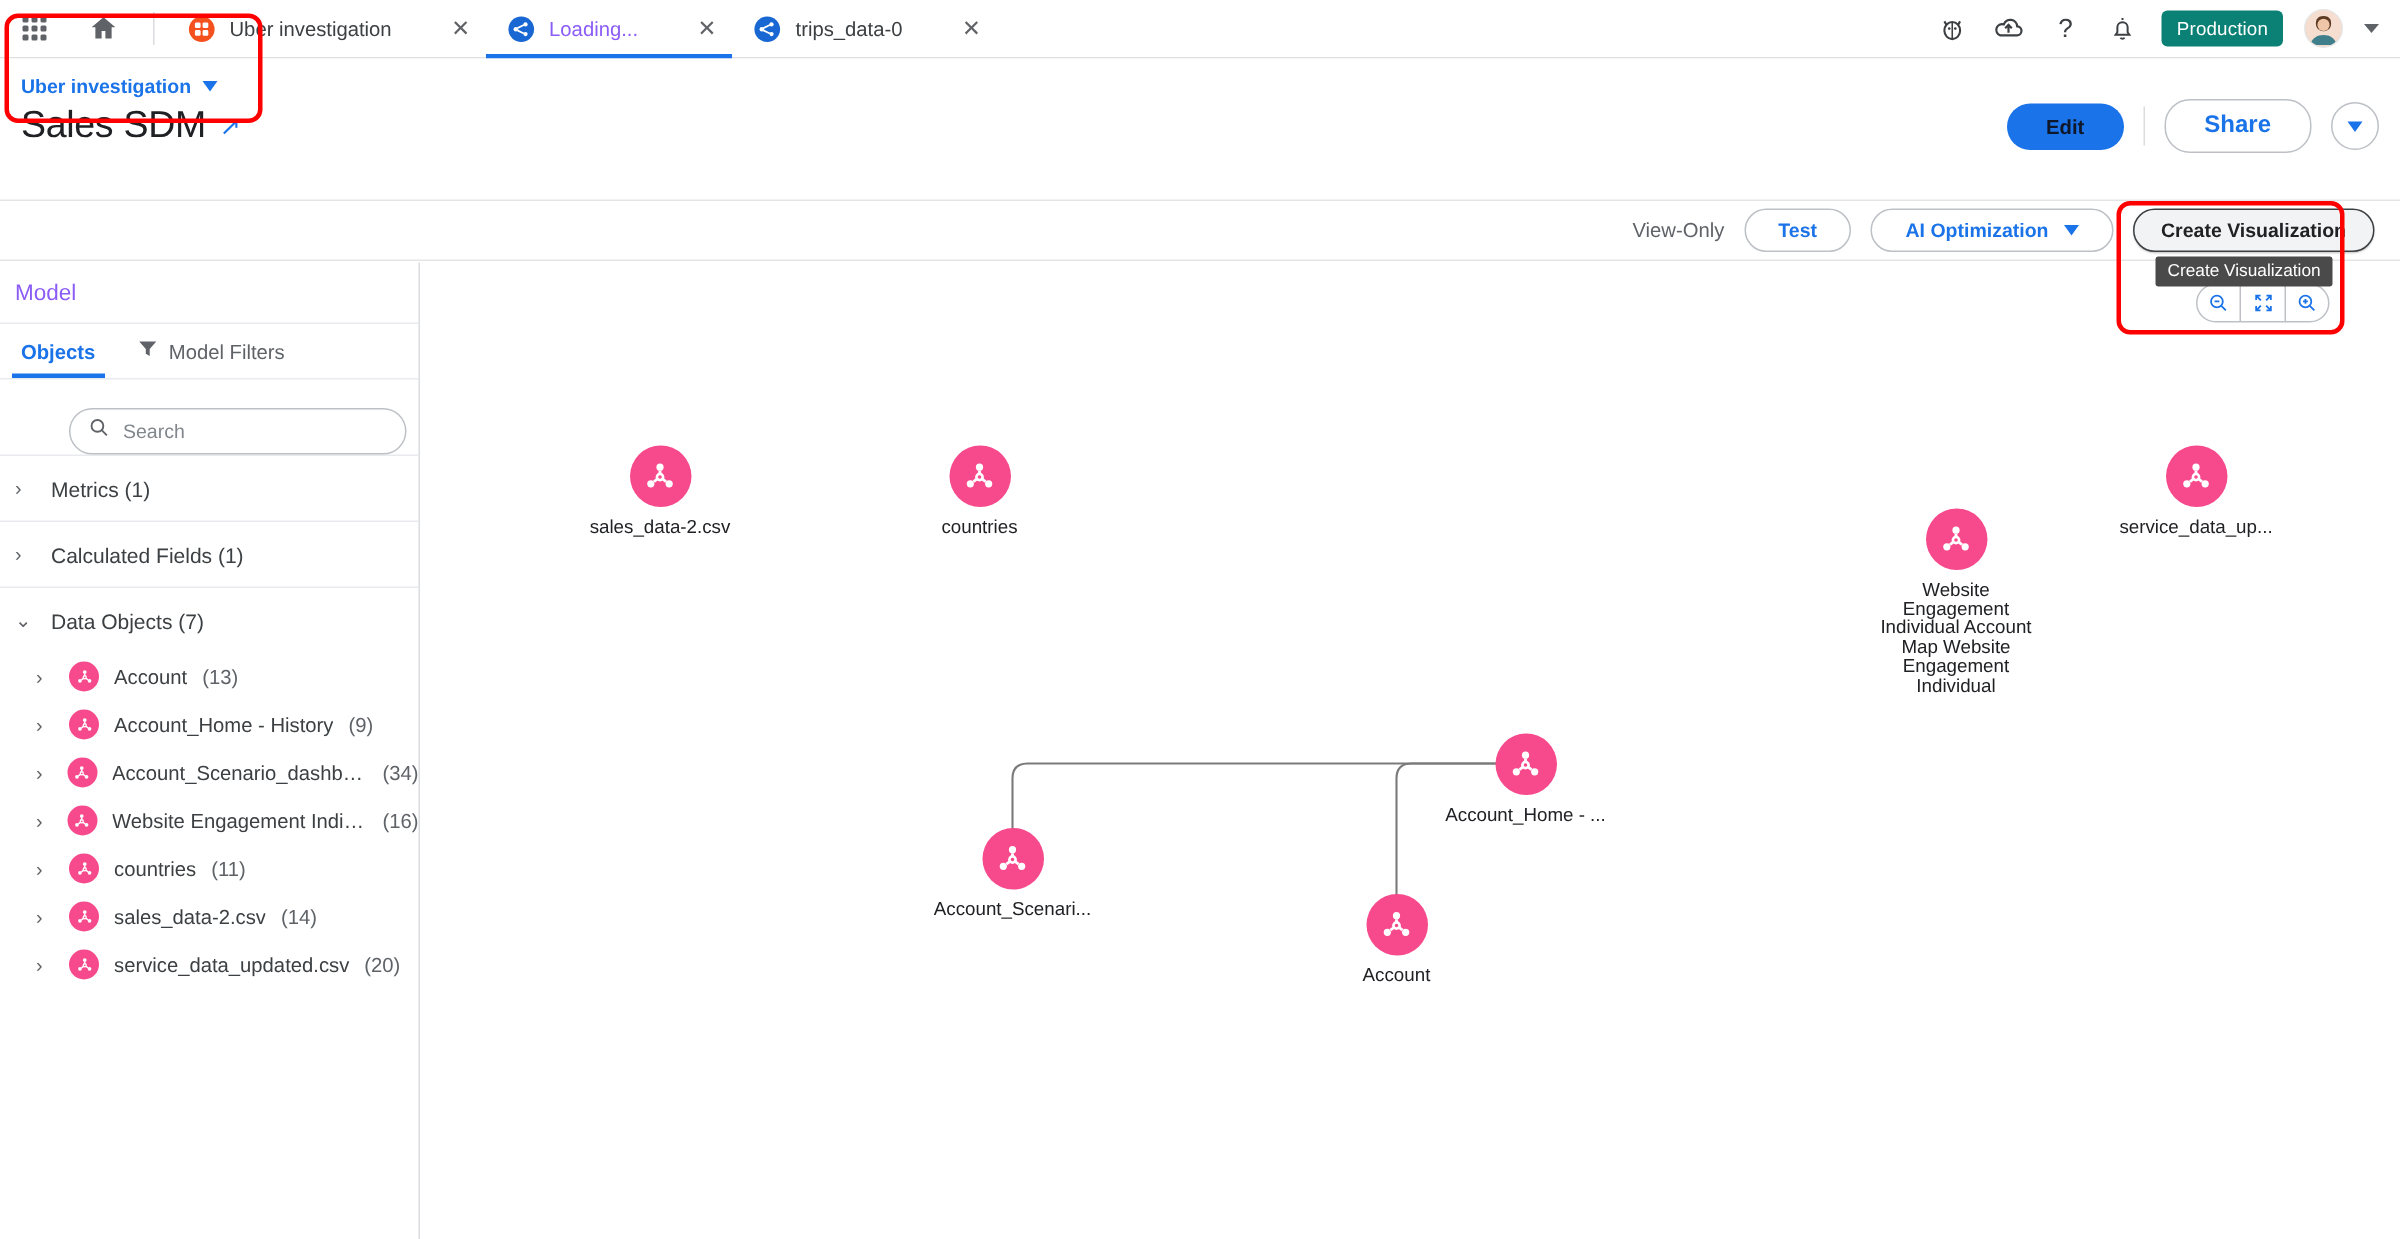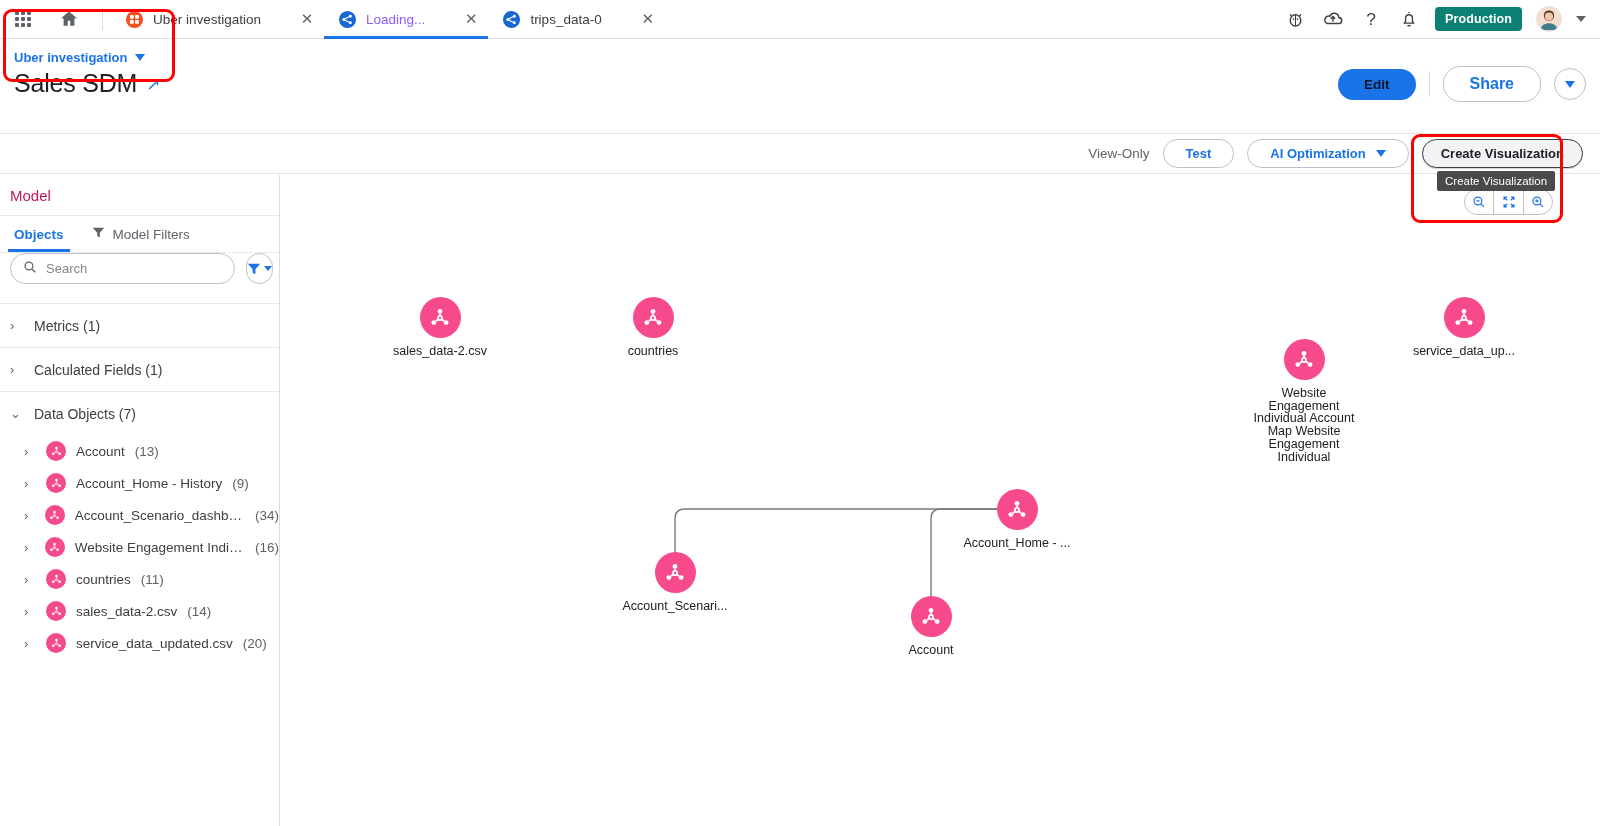--- a/index.html
+++ b/index.html
@@ -45,7 +45,7 @@
   .topbar-right { margin-left: auto; display: flex; align-items: center; gap: 14px; padding-right: 14px; }
   .tb-icon { width: 24px; height: 24px; display:flex; align-items:center; justify-content:center; cursor: pointer; color:#3c4043; }
   .env-badge {
-    background: #0b8074; color: #fff; font-size: 12.5px; font-weight: bold;
+    background: #0b8074; color: #fff; font-size: 12.5px; font-weight: normal;
     border-radius: 4px; padding: 5px 10px; letter-spacing: .1px; cursor: pointer;
   }
   .avatar {

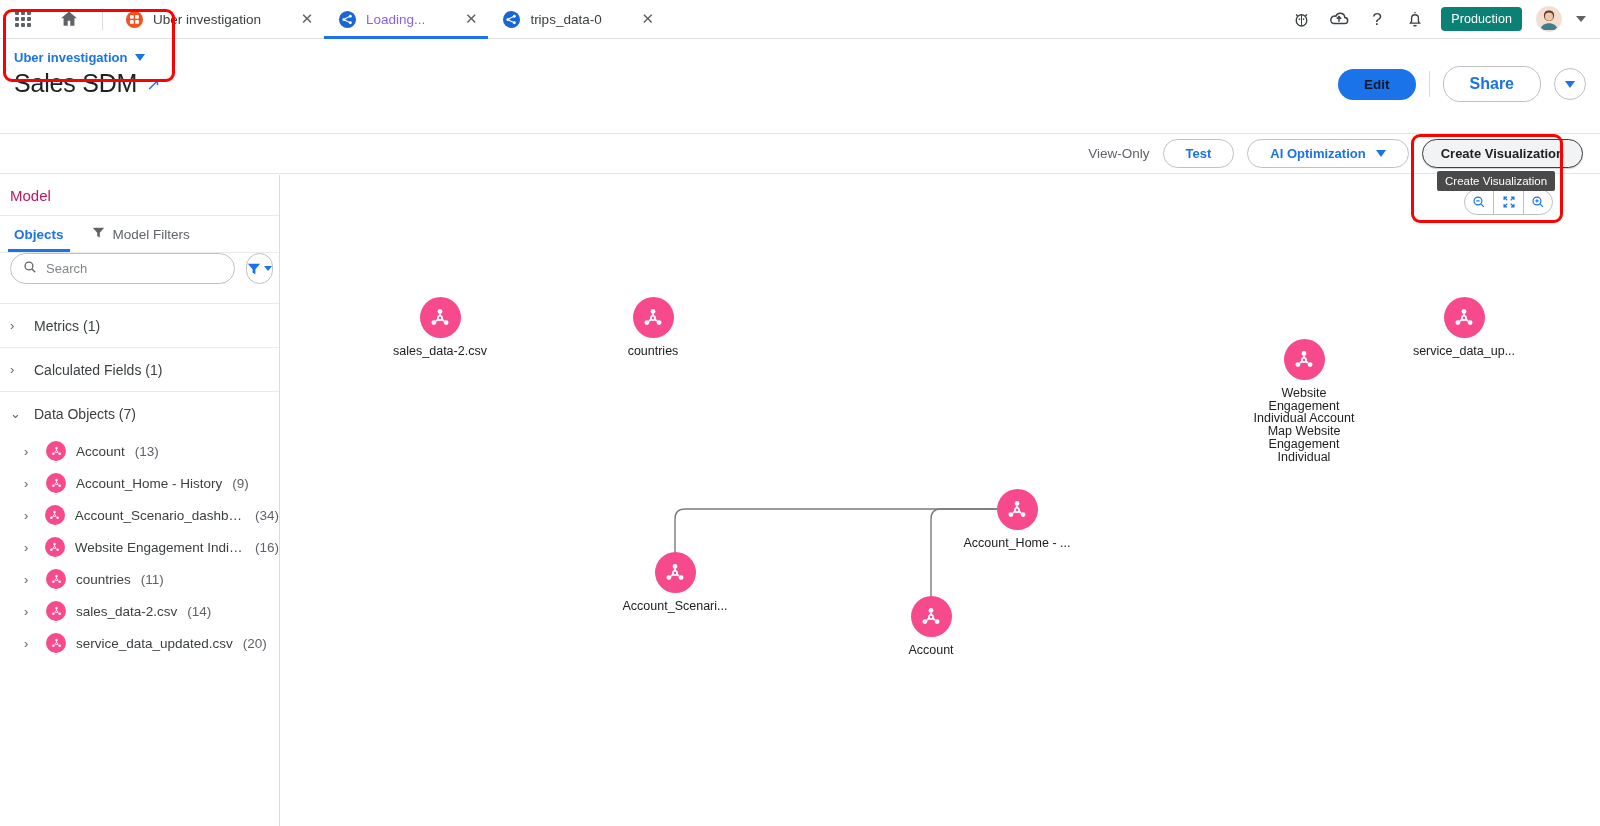--- a/index.html
+++ b/index.html
@@ -123,7 +123,7 @@
     position: absolute; top: 175px; left: 0; width: 280px; height: 651px;
     background: #fff; border-right: 1px solid #dadce0;
   }
-  .lp-title { height: 41px; display:flex; align-items:center; padding-left: 10px; font-size: 15px; color: #be185d;
+  .lp-title { height: 41px; display:flex; align-items:center; padding-left: 10px; font-size: 15px; color: #8b5cf6;
     border-bottom: 1px solid #e8eaed; }
   .lp-tabs { height: 37px; display: flex; align-items: stretch; border-bottom: 1px solid #e8eaed; padding-left: 0px; }
   .lp-tab {

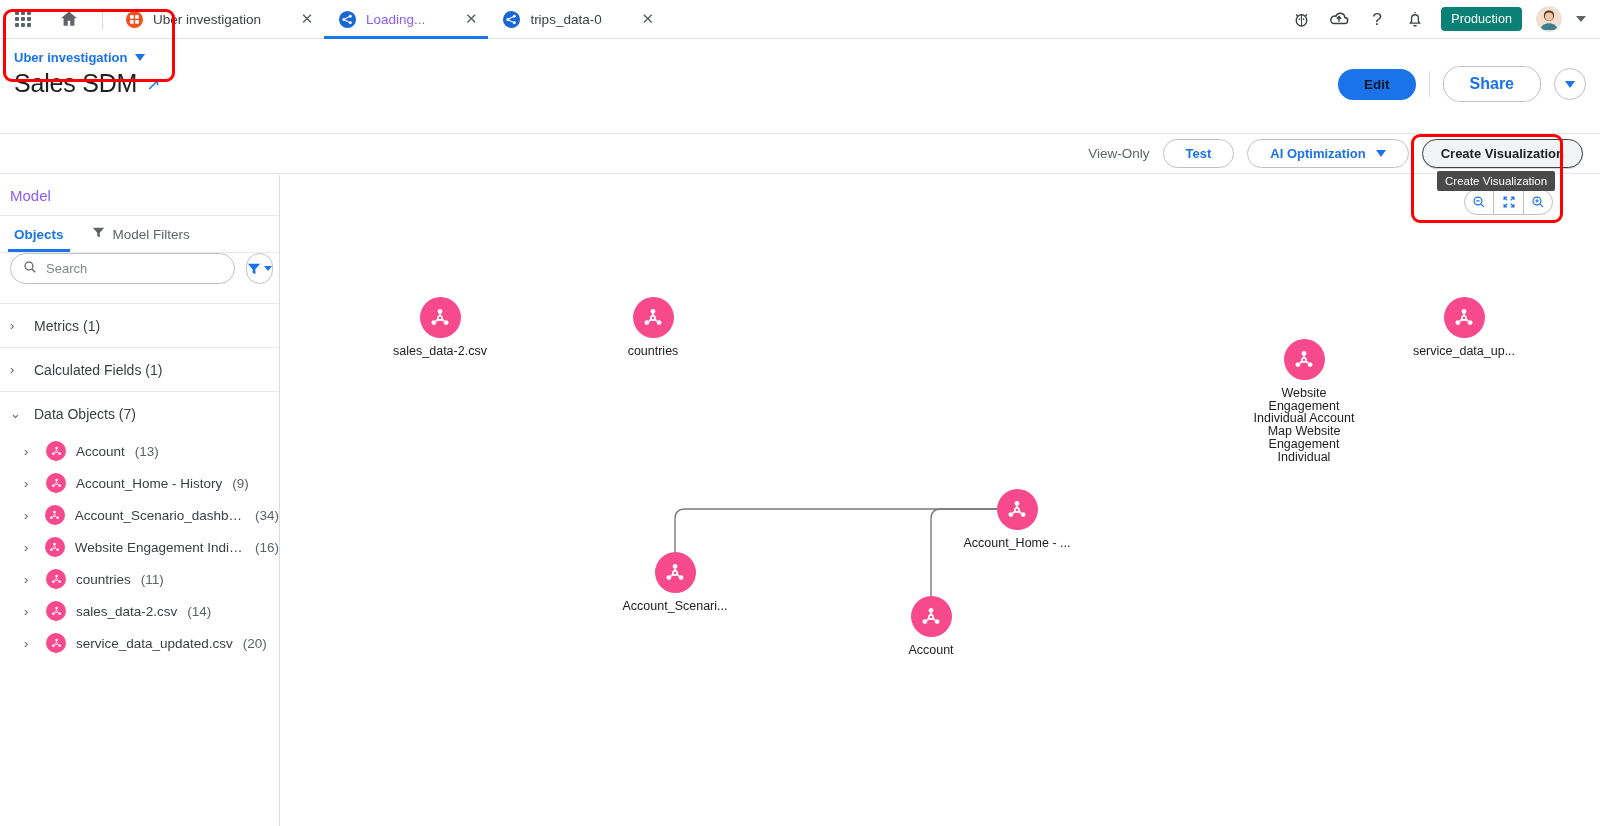--- a/index.html
+++ b/index.html
@@ -133,7 +133,7 @@
   .lp-tab.active { color: #1a73e8; font-weight: bold; }
   .lp-tab.active::after { content:''; position:absolute; left:8px; right:8px; bottom:0; height: 3px; background:#1a73e8; }
 
-  .lp-search-row { height: 50px; display: flex; align-items: flex-start; gap: 11px; padding: 0 10px; }
+  .lp-search-row { height: 50px; display: flex; align-items: flex-end; gap: 11px; padding: 0 10px; margin-left: 36px; }
   .search-box {
     flex: 1; height: 31px; border: 1px solid #bdc1c6; border-radius: 16px; display: flex; align-items: center;
     gap: 9px; padding: 0 12px; background: #fff;

